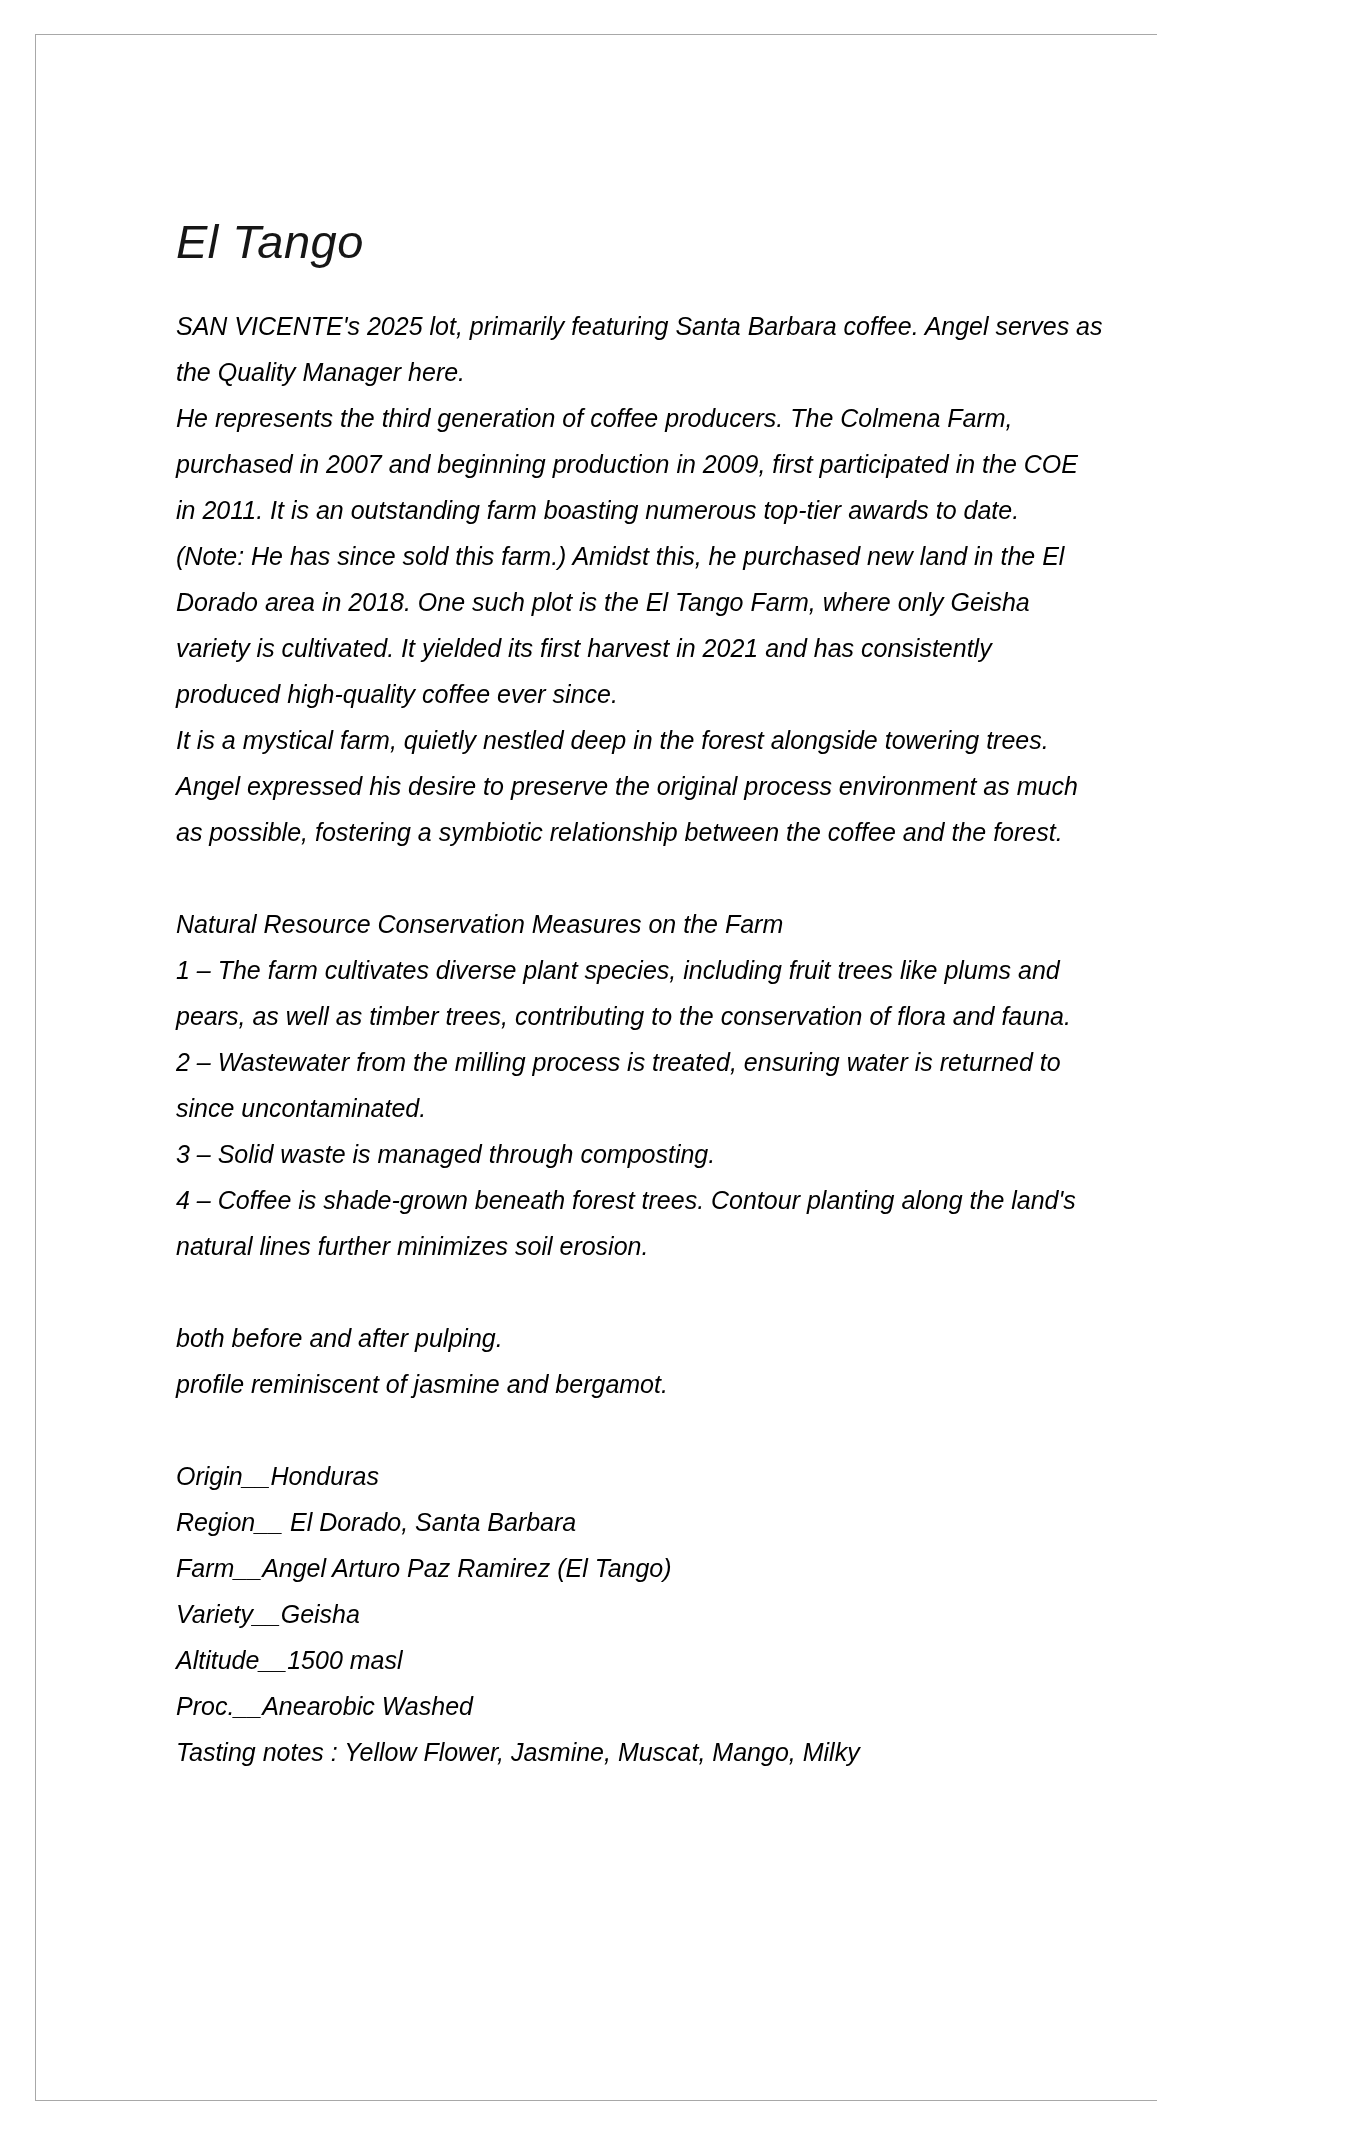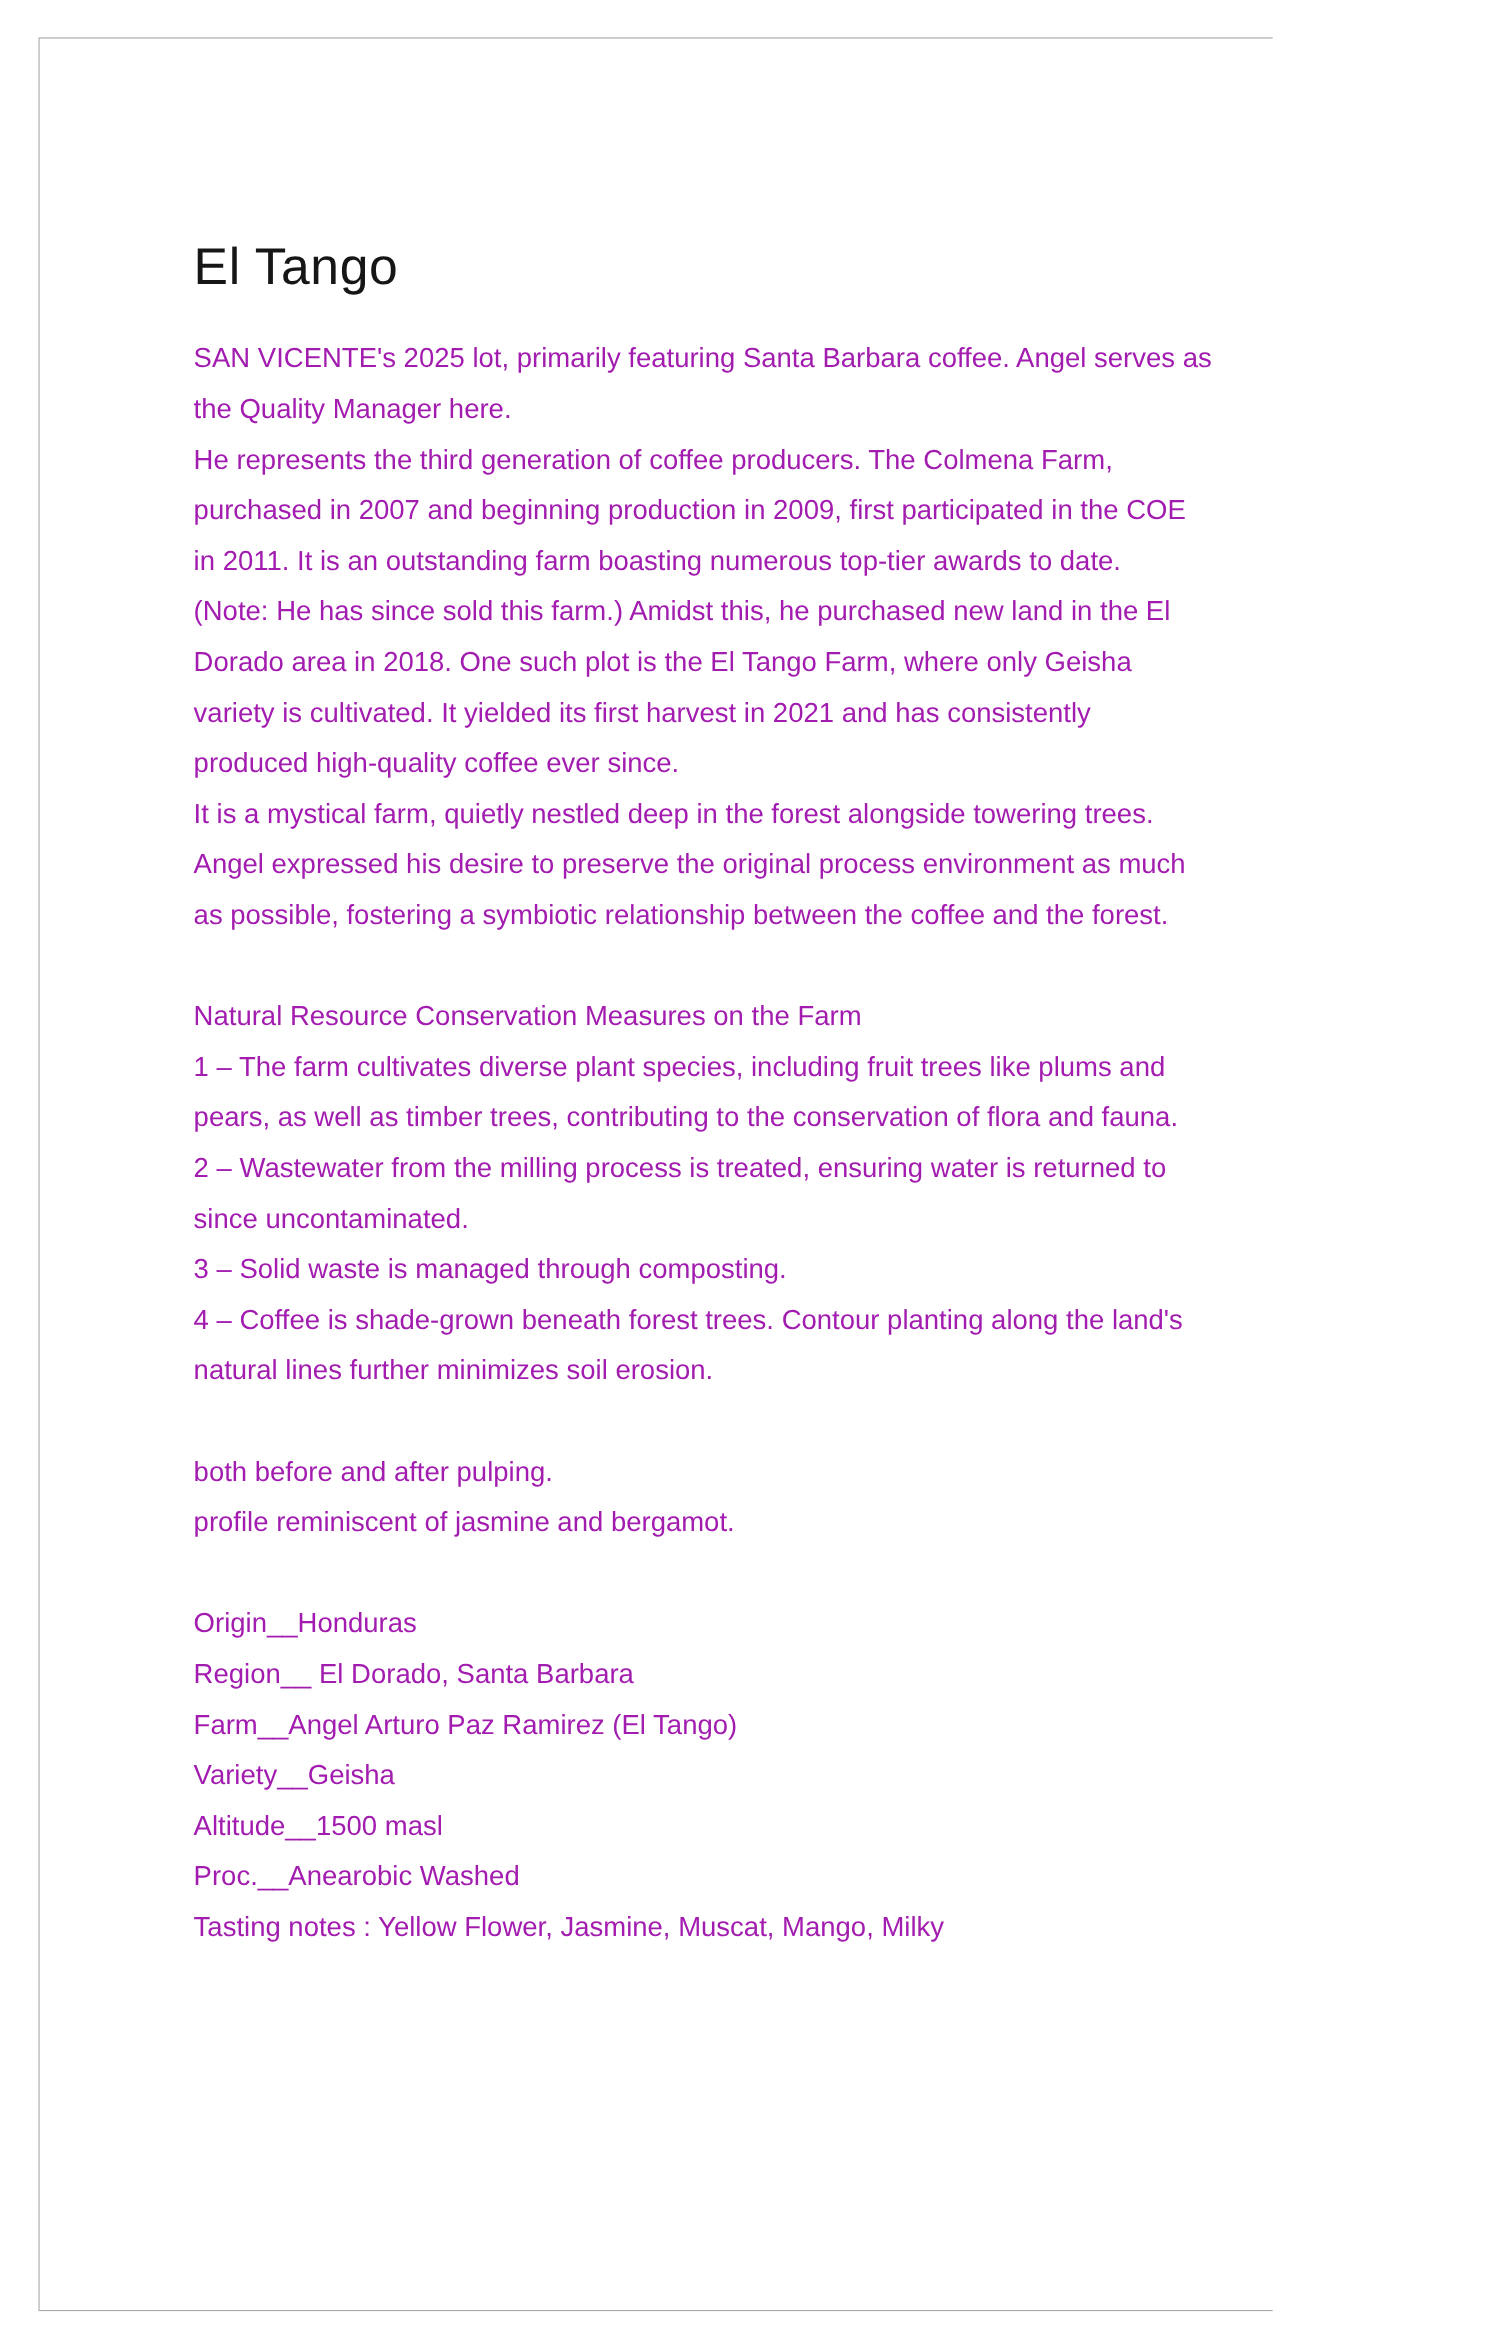--- a/index.html
+++ b/index.html
@@ -14,6 +14,7 @@
     background: #ffffff;
     font-family: "Liberation Sans", sans-serif;
     overflow: hidden;
+    font-style: italic;
   }
   .page {
     position: absolute;

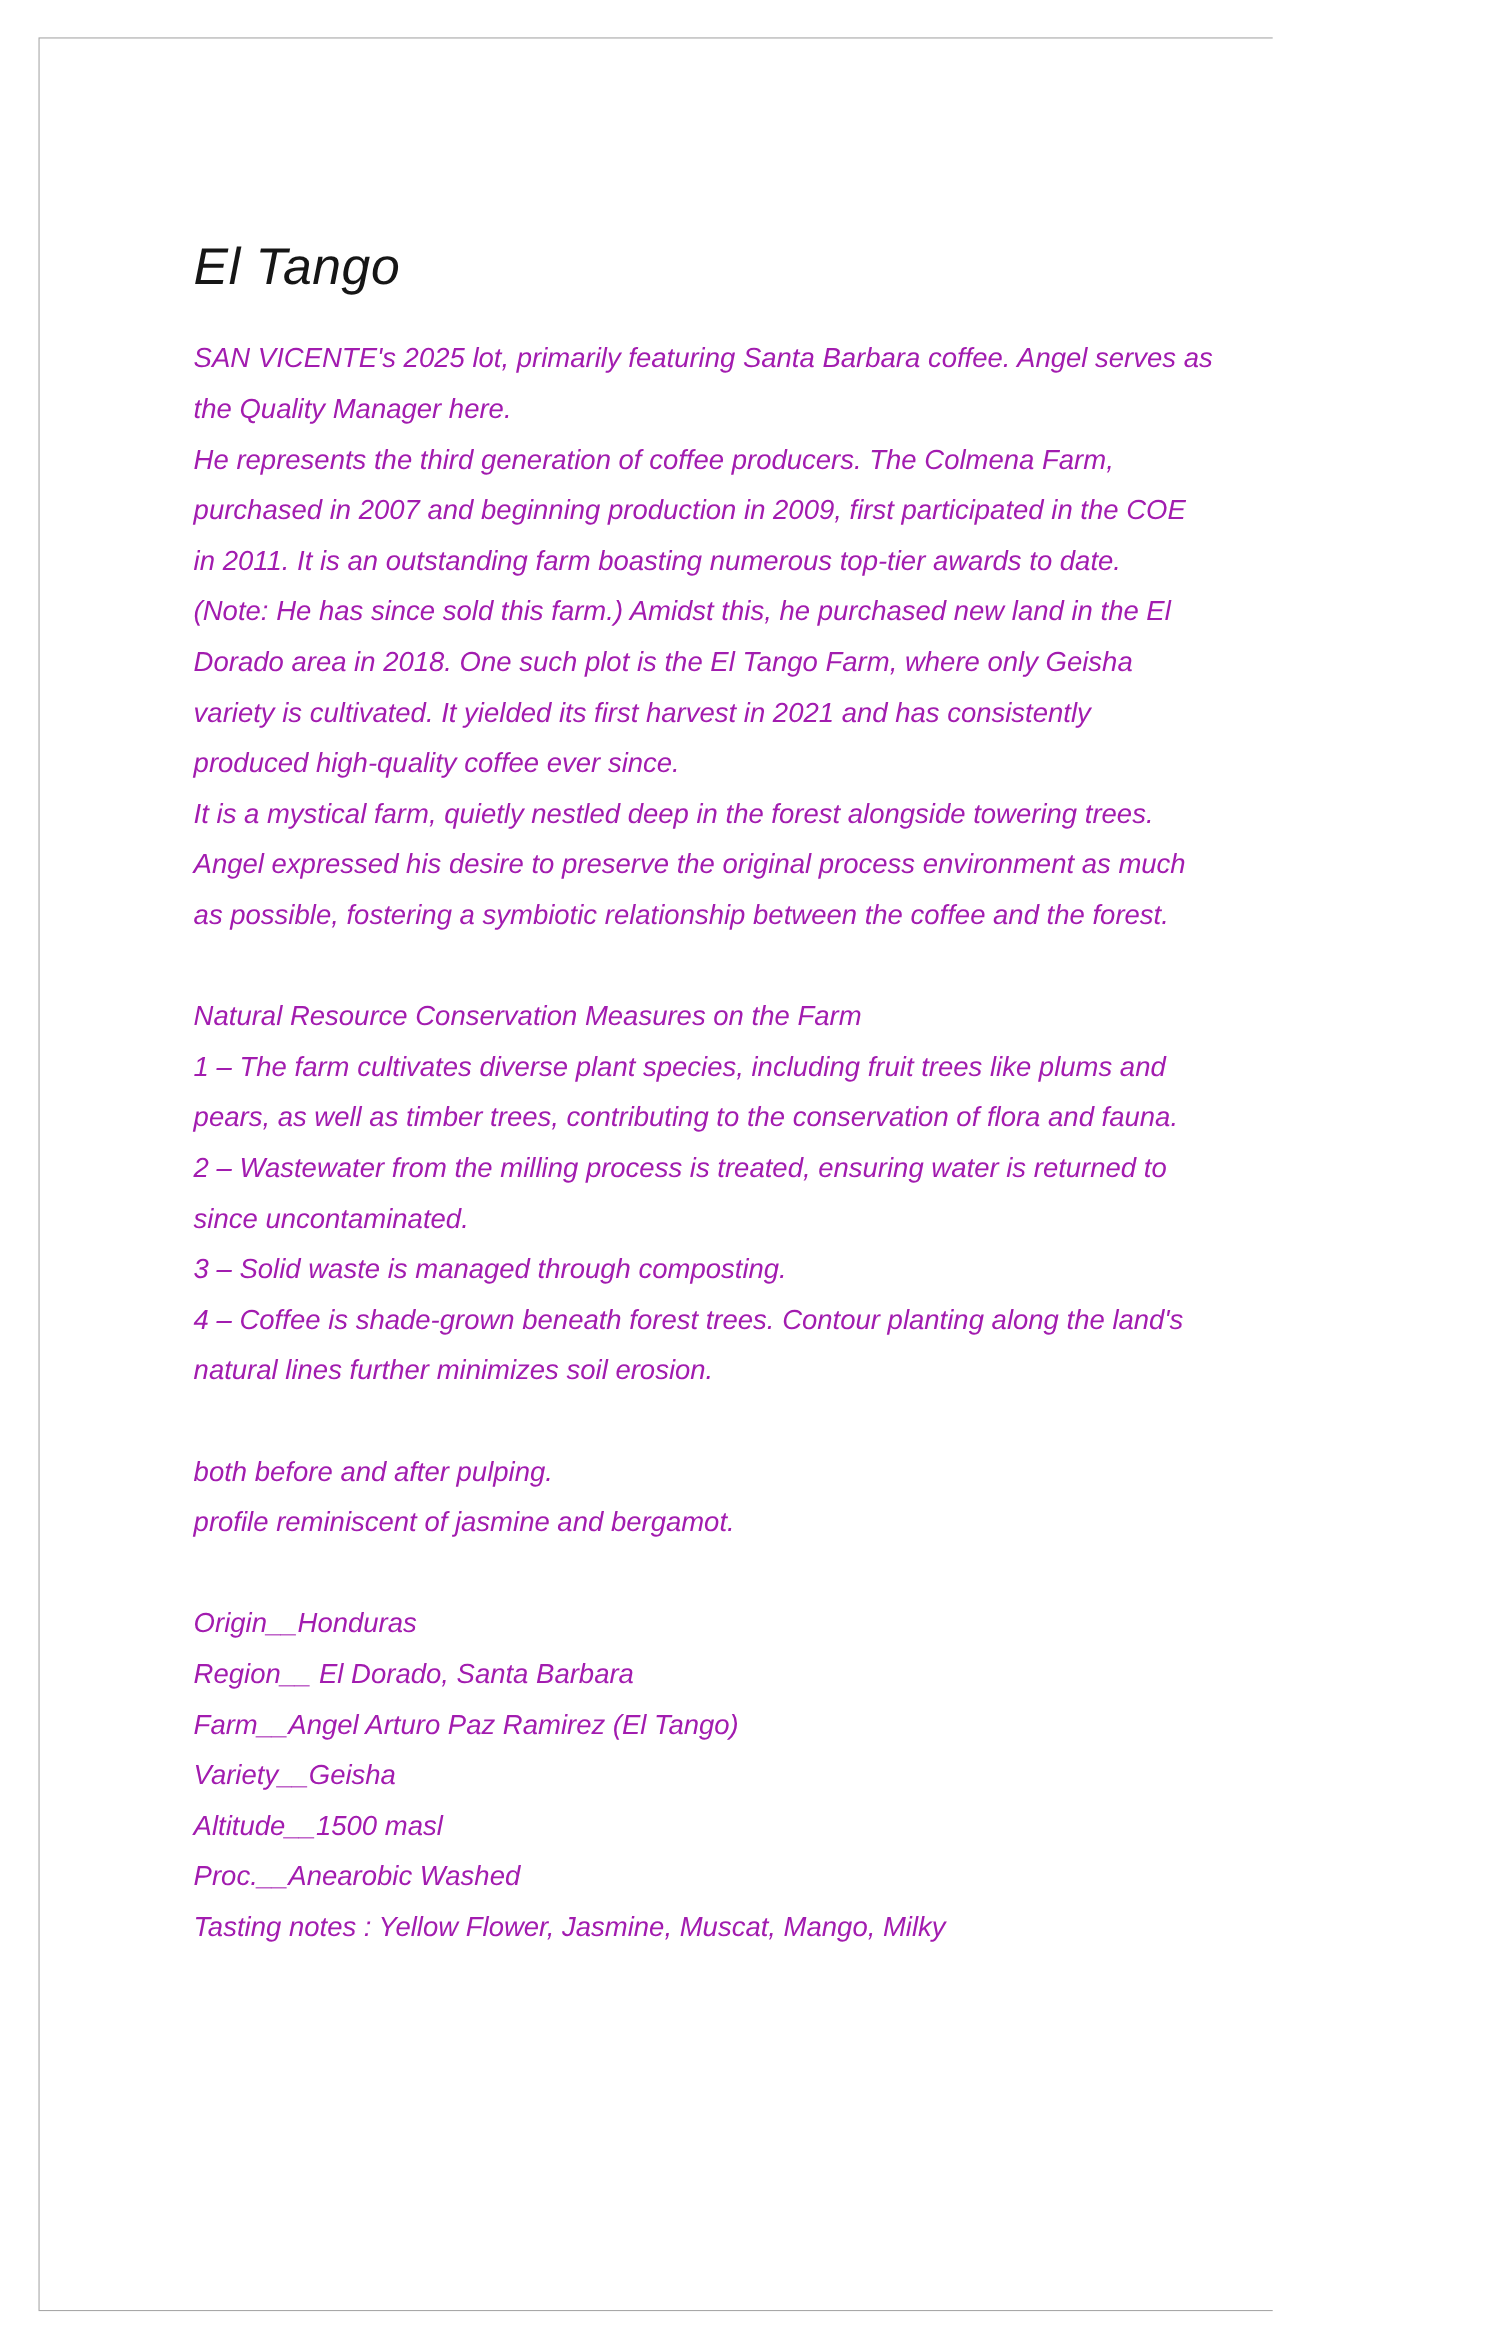--- a/index.html
+++ b/index.html
@@ -44,7 +44,7 @@
     width: 1050px;
     font-size: 25px;
     font-weight: 300;
-    color: #a21caf;
+    color: #000000;
   }
   .line {
     height: 46px;

